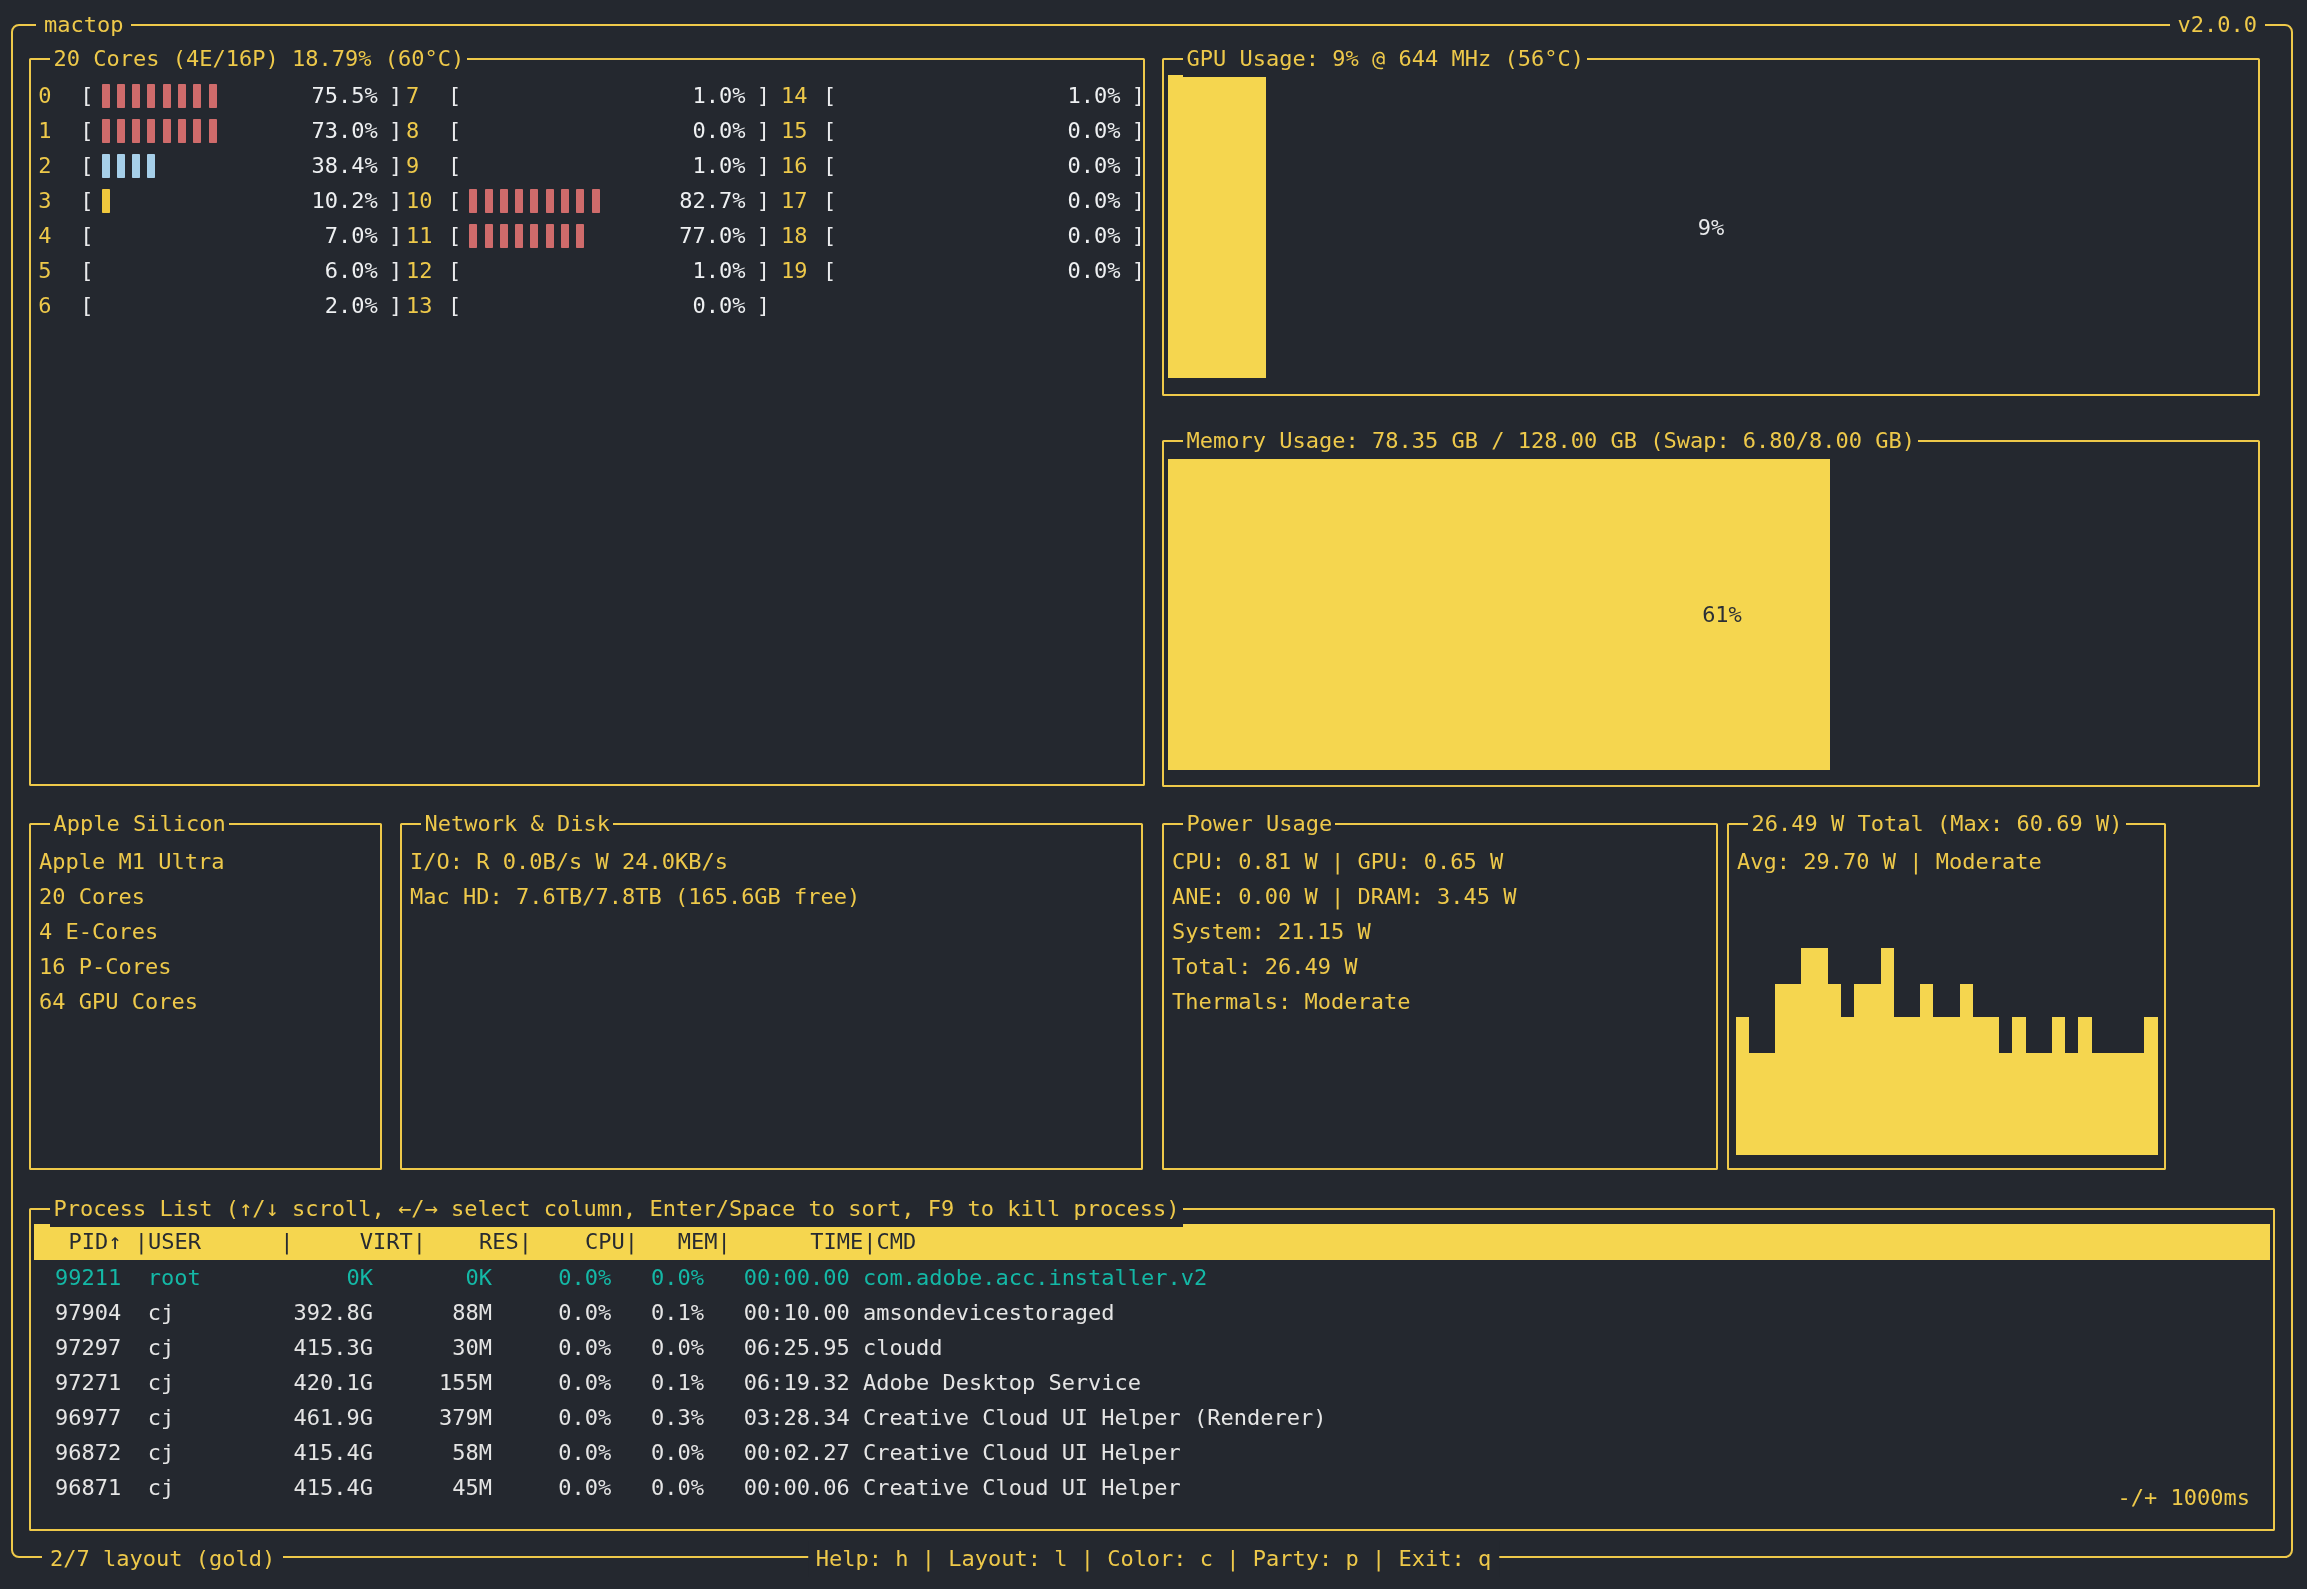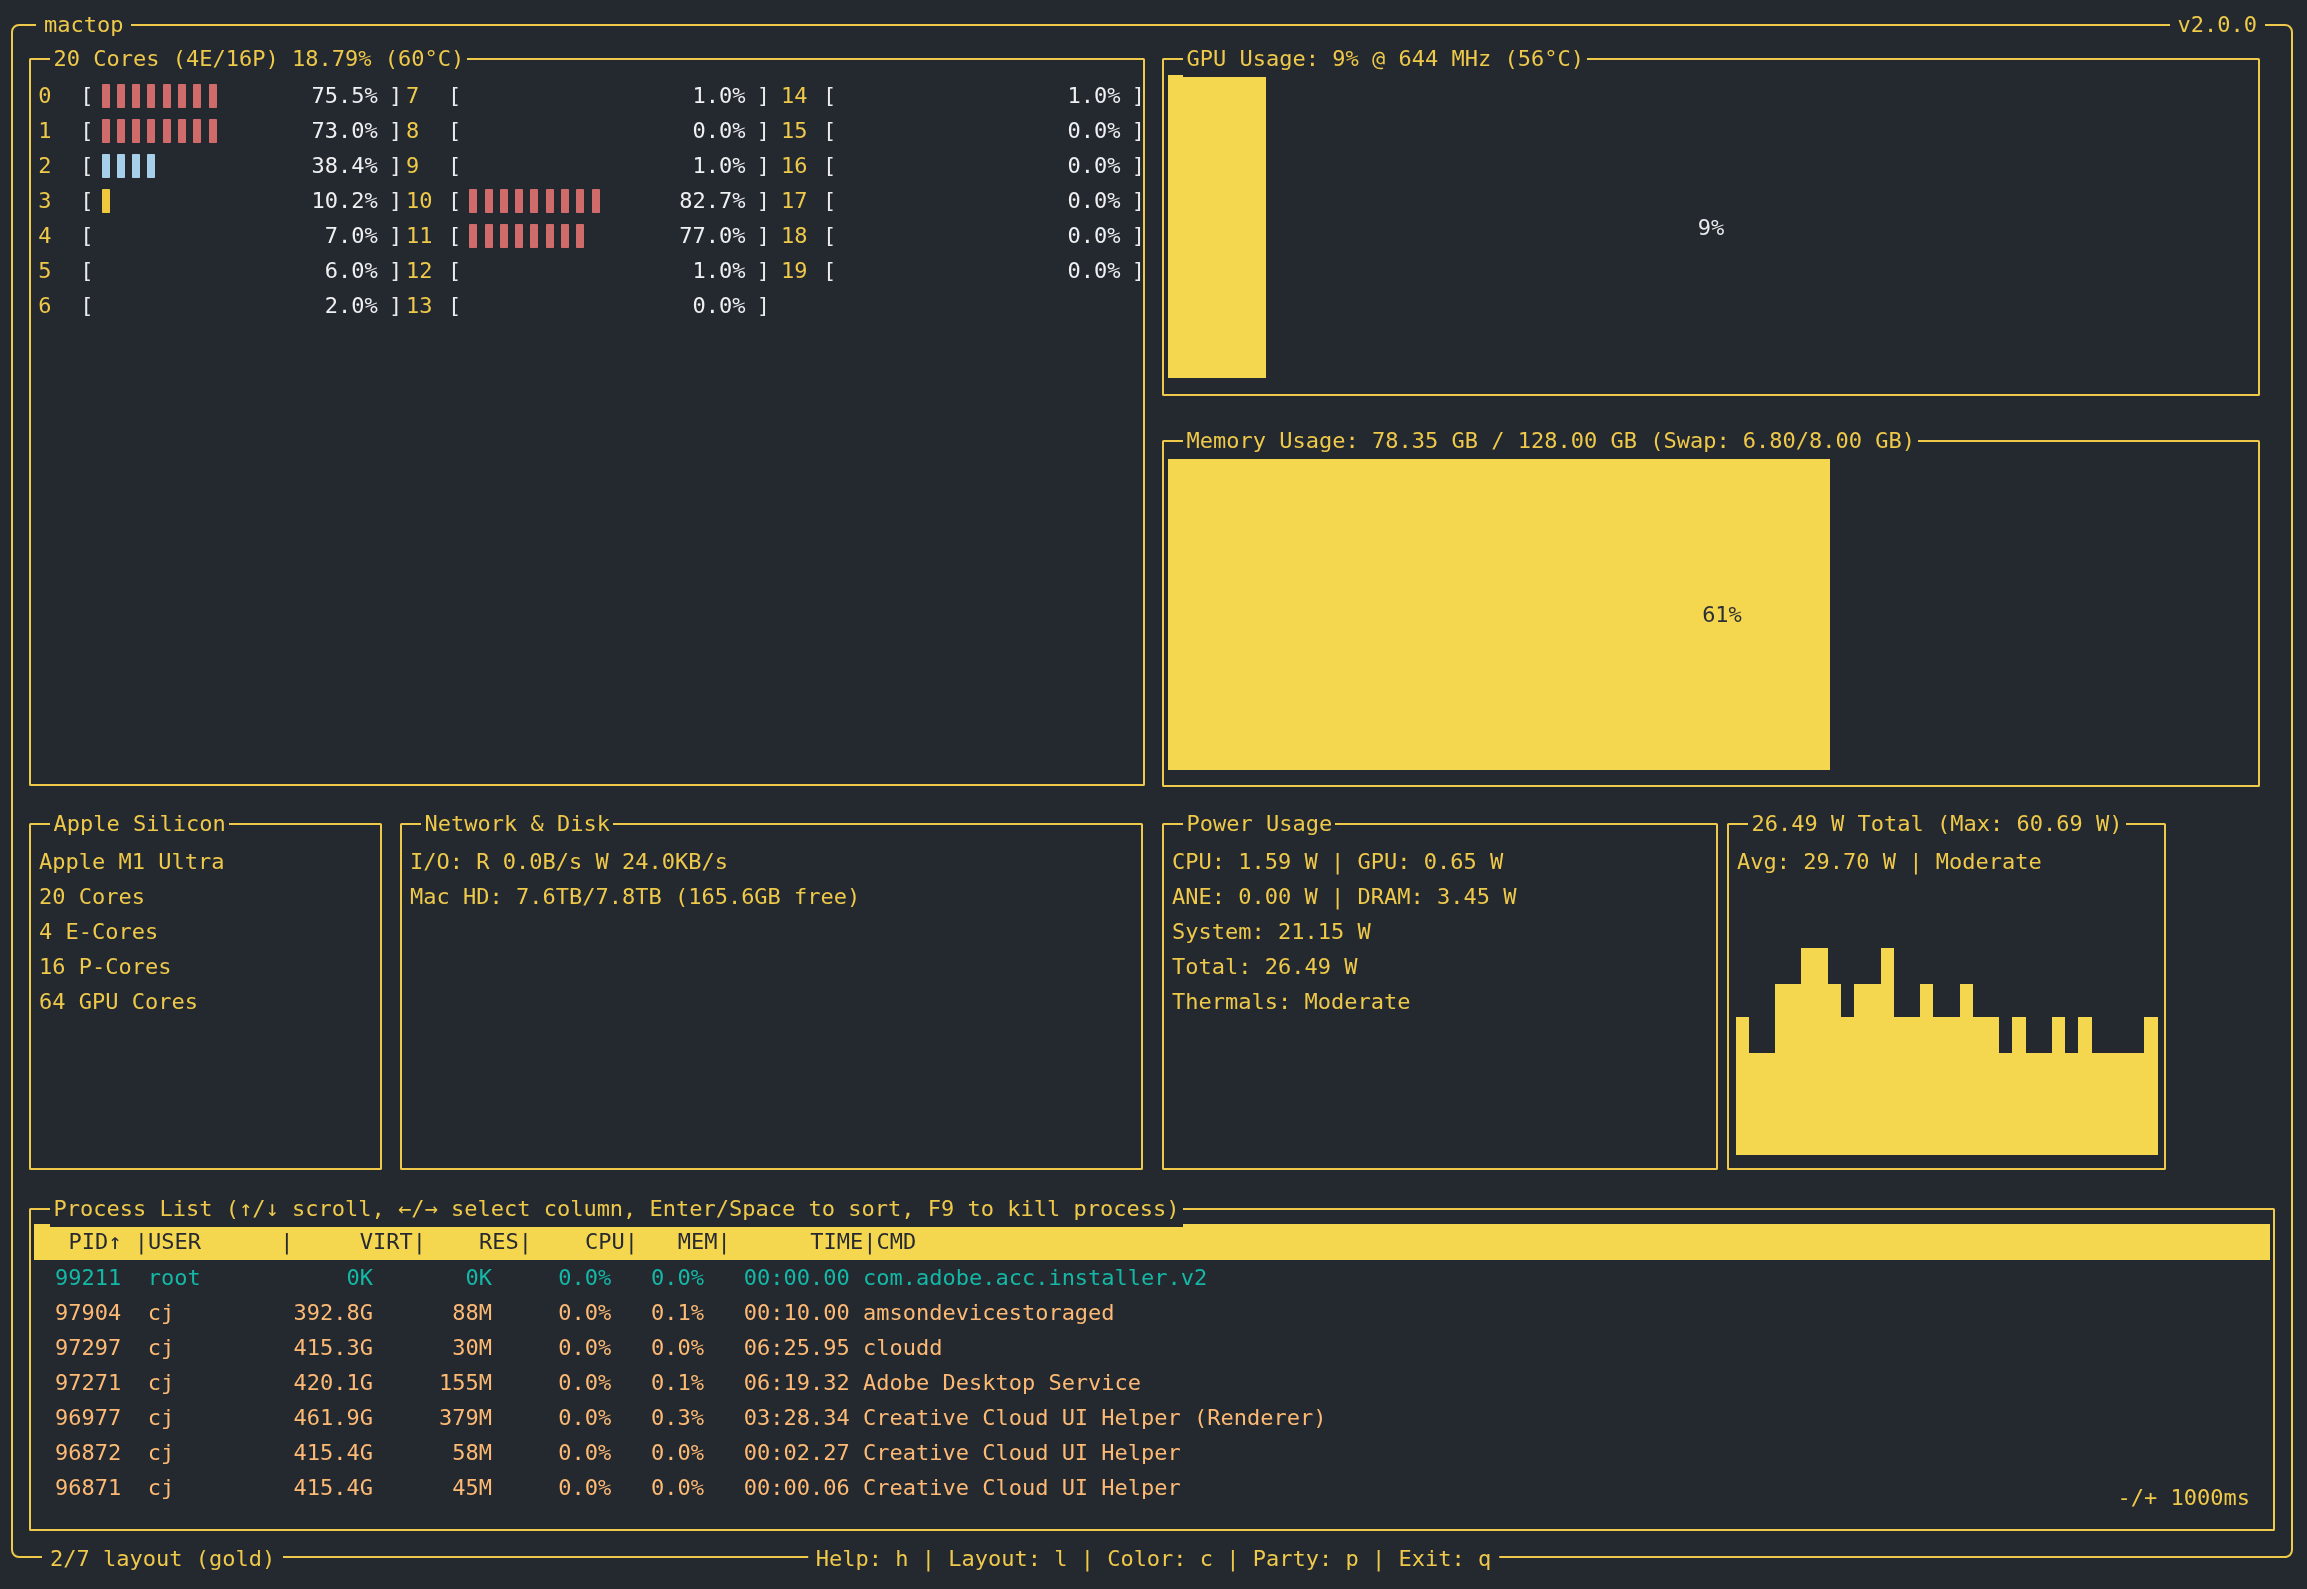--- a/index.html
+++ b/index.html
@@ -320,7 +320,7 @@
   <div class="panel" style="left:1162px;top:823px;width:556px;height:347px;">
     <div class="panel-title">Power Usage</div>
     <div class="info-lines">
-        <div>CPU: 1.59 W | GPU: 0.65 W</div>
+        <div>CPU: 0.81 W | GPU: 0.65 W</div>
         <div>ANE: 0.00 W | DRAM: 3.45 W</div>
         <div>System: 21.15 W</div>
         <div>Total: 26.49 W</div>

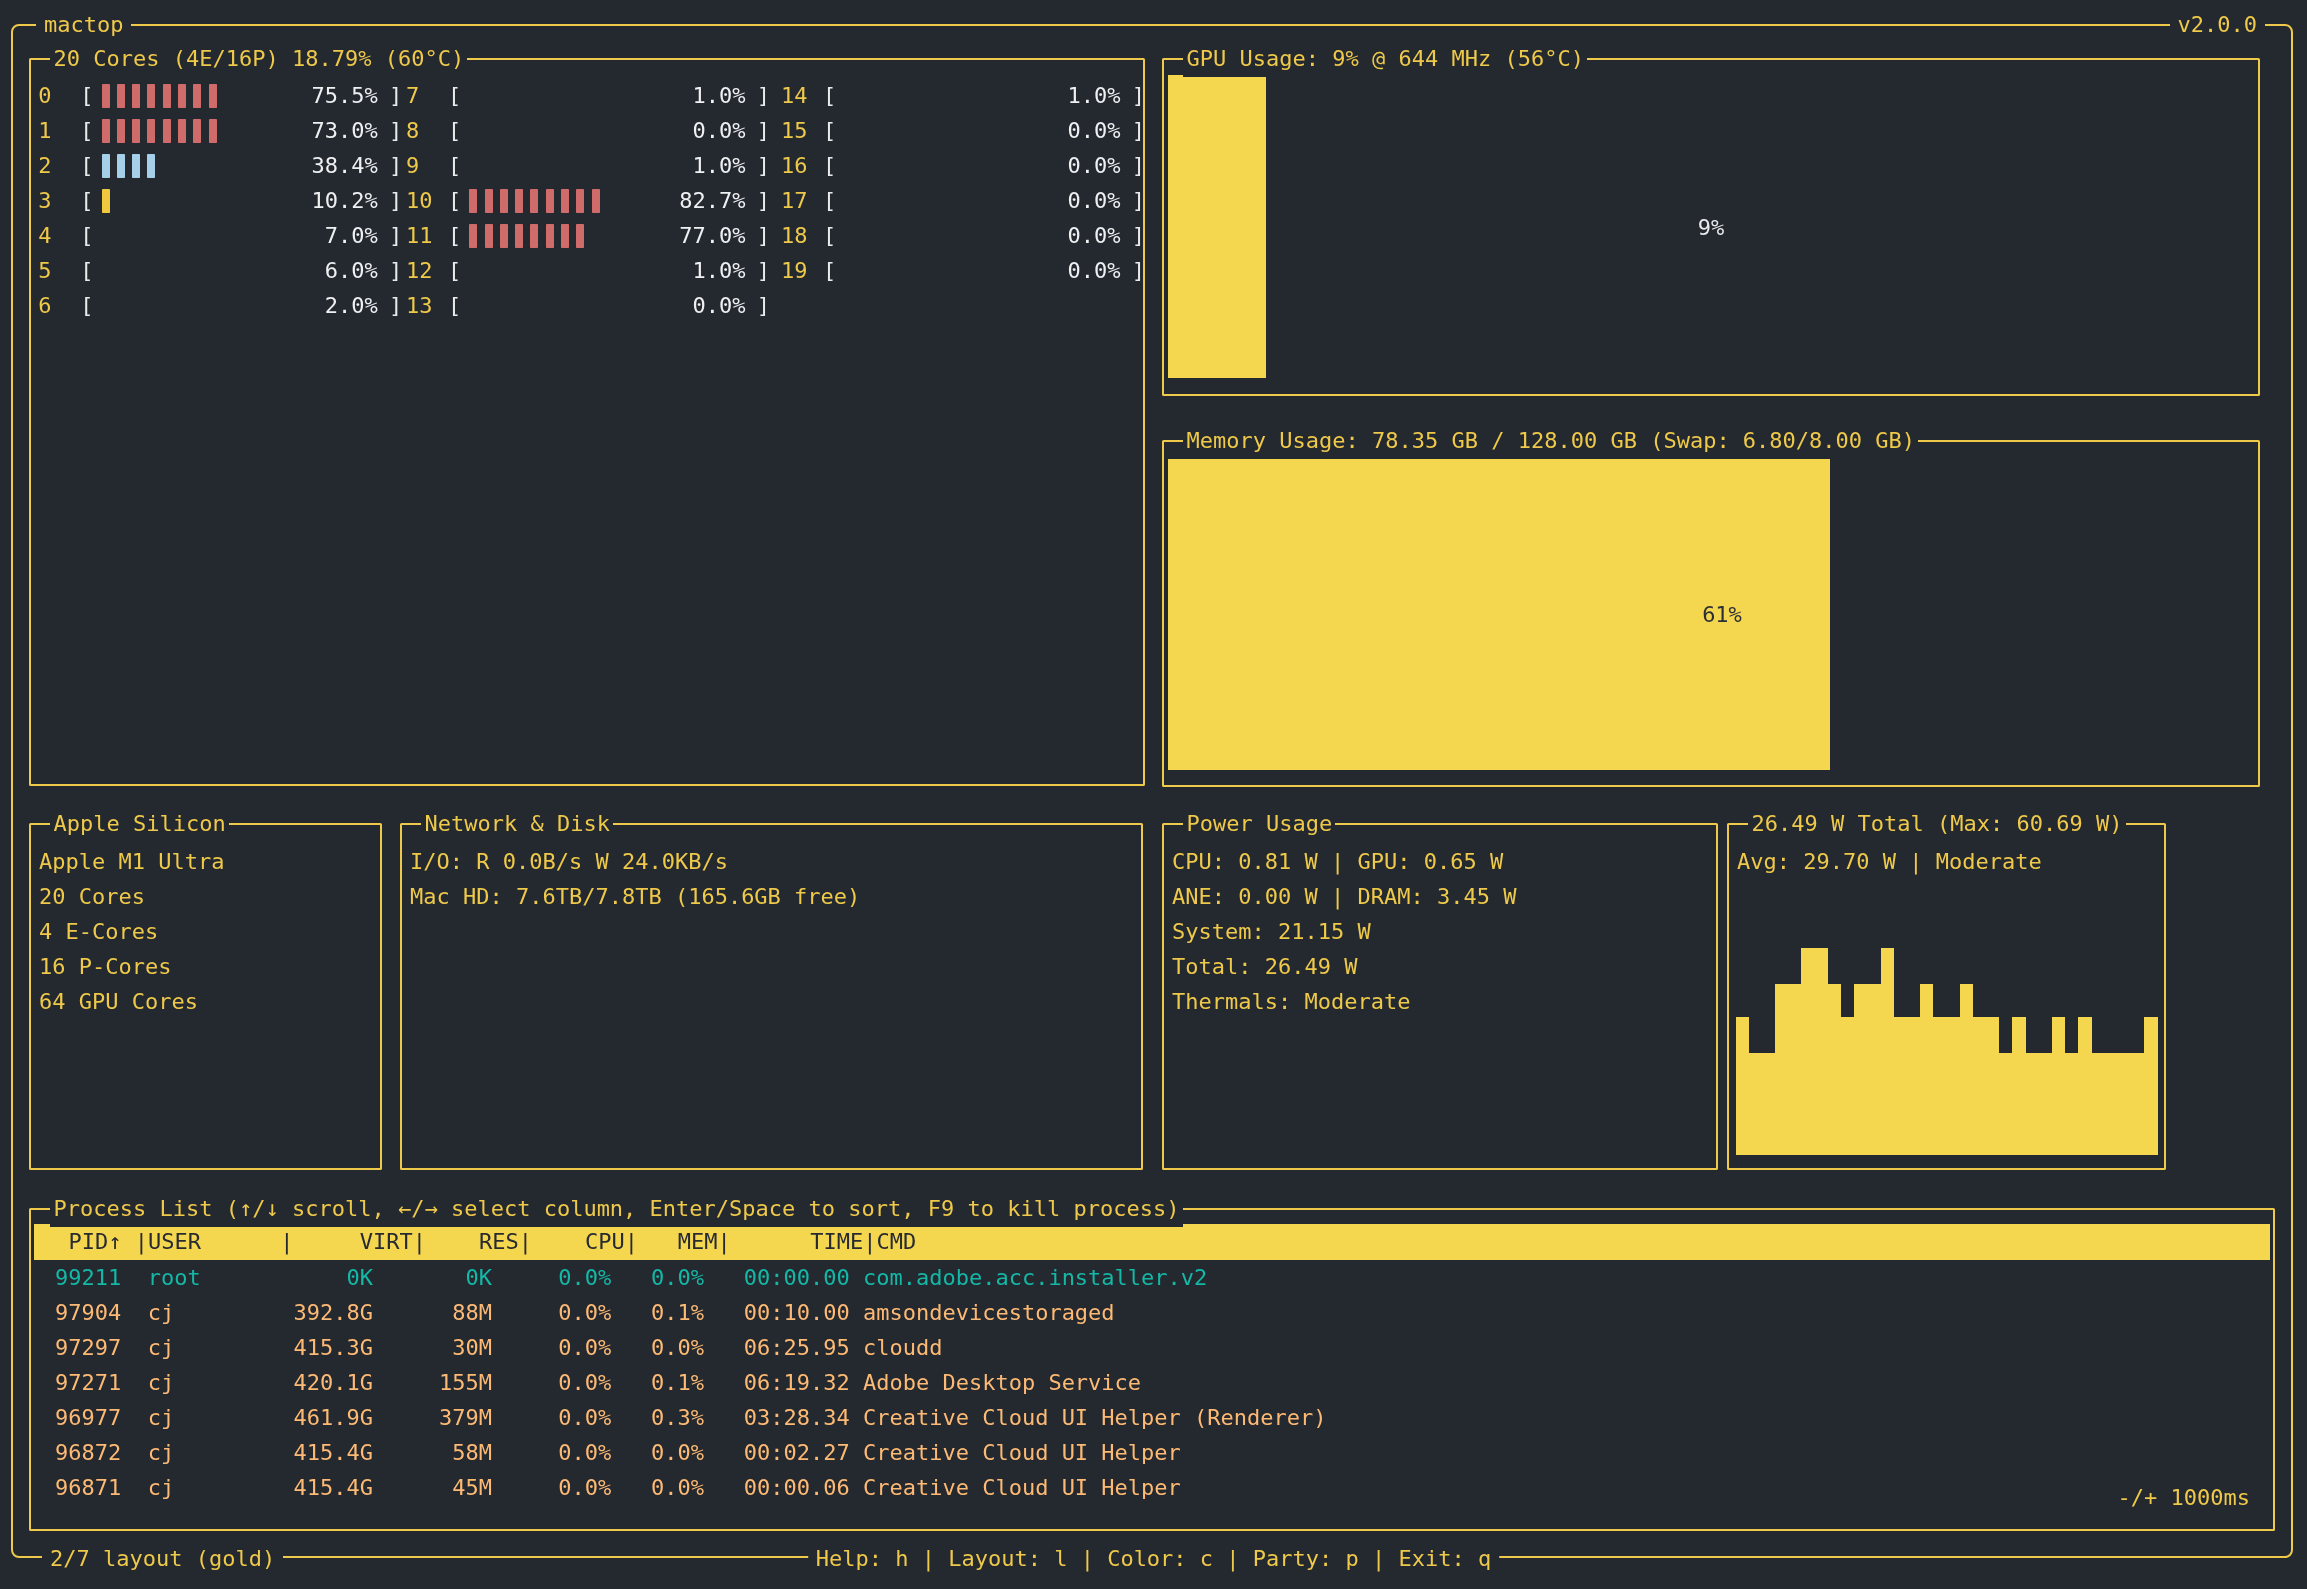--- a/index.html
+++ b/index.html
@@ -68,7 +68,7 @@
     box-sizing:border-box;z-index:2;
   }
   .proc-rows{position:absolute;left:24px;top:50px;right:24px;}
-  .proc-row{height:35px;line-height:35px;white-space:pre;color:#fdba74;}
+  .proc-row{height:35px;line-height:35px;white-space:pre;color:#e5e5e5;}
   .proc-row.white{color:#14b8a6;}
   .scroll-arrow{position:absolute;right:19.4px;top:267px;color:#d3d6da;font-size:20px;}
   

